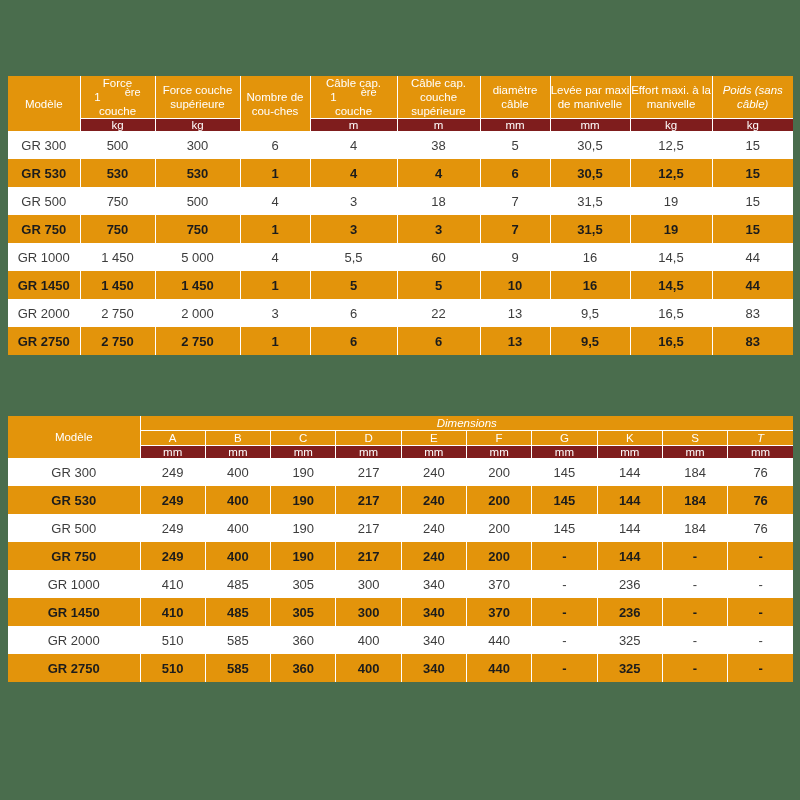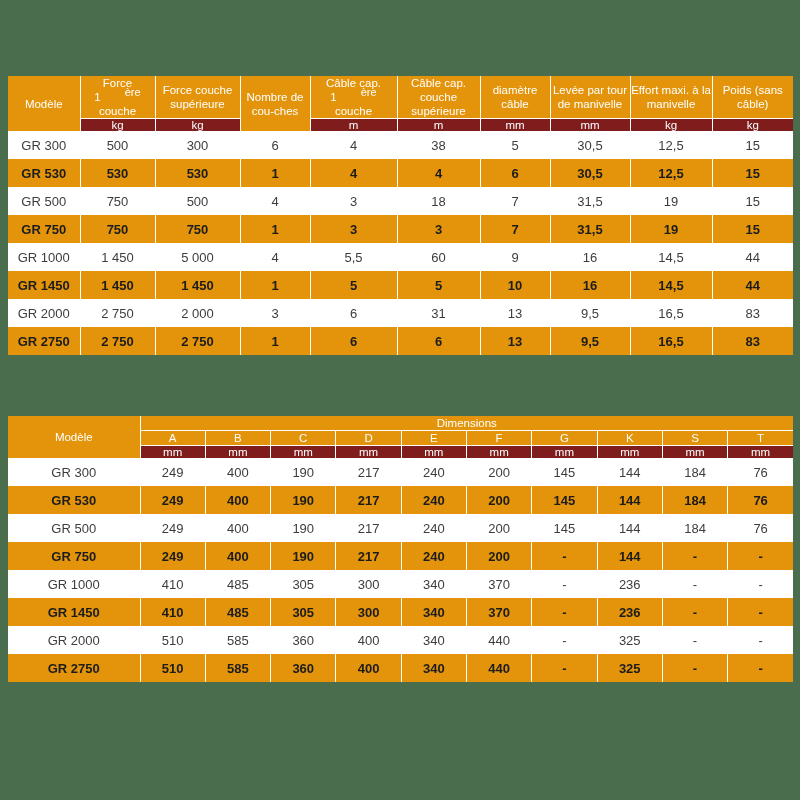--- a/index.html
+++ b/index.html
@@ -133,7 +133,7 @@
         <th class="hd"><span>Câble cap. 1</span><sup>ère</sup><span> couche</span></th>
         <th class="hd"><span>Câble cap. couche supérieure</span></th>
         <th class="hd"><span>diamètre câble</span></th>
-        <th class="hd"><span>Levée par tour de manivelle</span></th>
+        <th class="hd"><span>Levée par maxi de manivelle</span></th>
         <th class="hd"><span>Effort maxi. à la manivelle</span></th>
         <th class="hd last"><span>Poids (sans câble)</span></th>
       </tr>

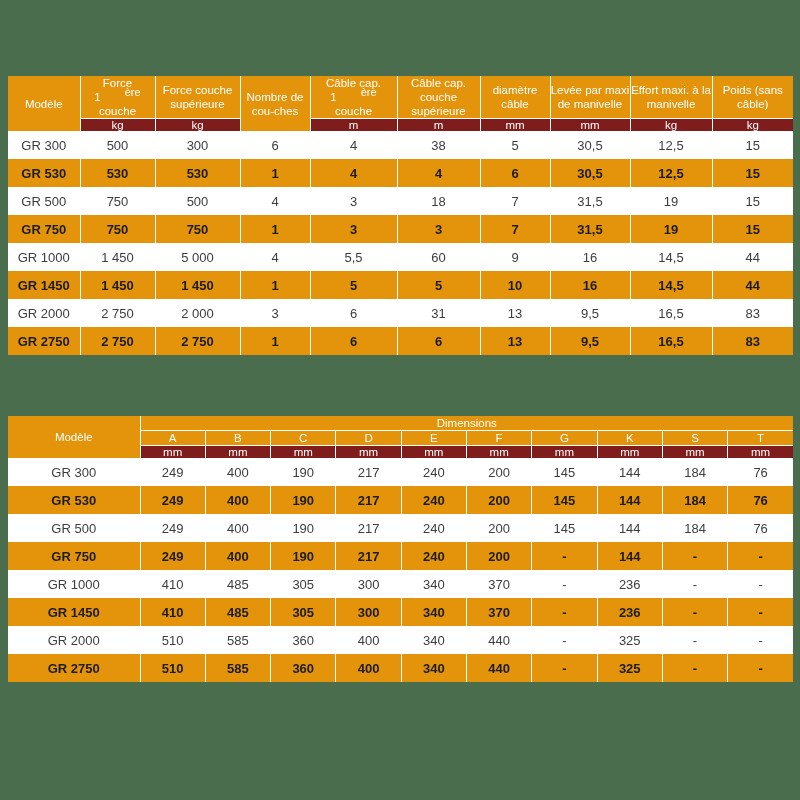--- a/index.html
+++ b/index.html
@@ -51,7 +51,7 @@
     border-bottom: 1px solid #ffffff;
     padding: 2px 2px;
   }
-  .hd.last { border-right: none; }
+  .hd.last { border-right: none; font-style: italic; }
   .hd.nob { border-bottom: none; }
   .hd-unit {
     background: #7f1d1d;

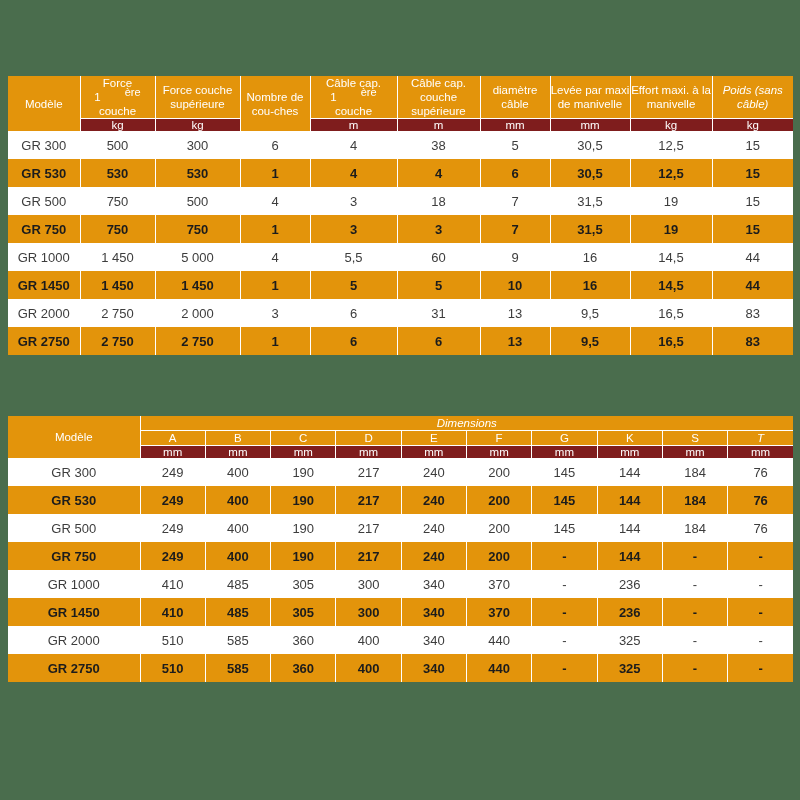--- a/index.html
+++ b/index.html
@@ -227,7 +227,7 @@
           <td>2 000</td>
           <td>3</td>
           <td>6</td>
-          <td>31</td>
+          <td>22</td>
           <td>13</td>
           <td>9,5</td>
           <td>16,5</td>

